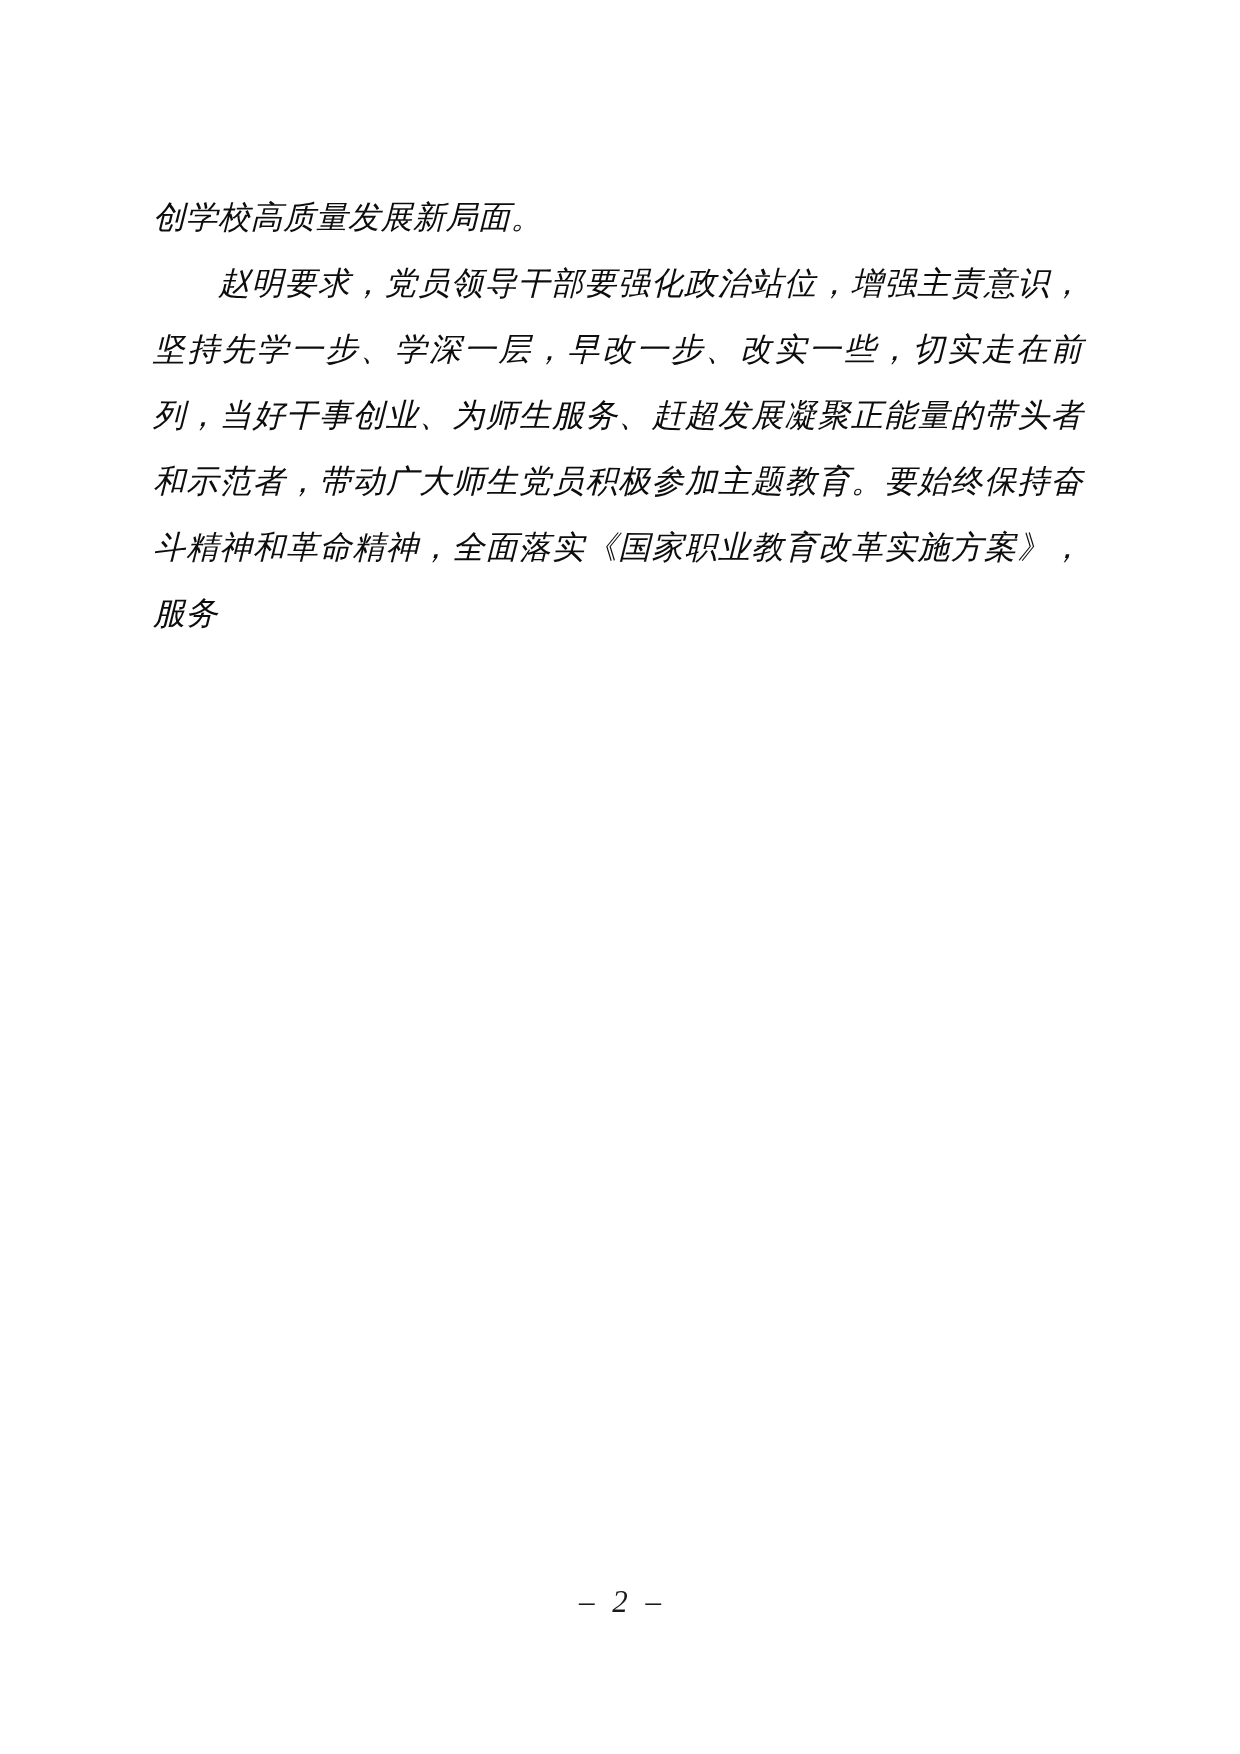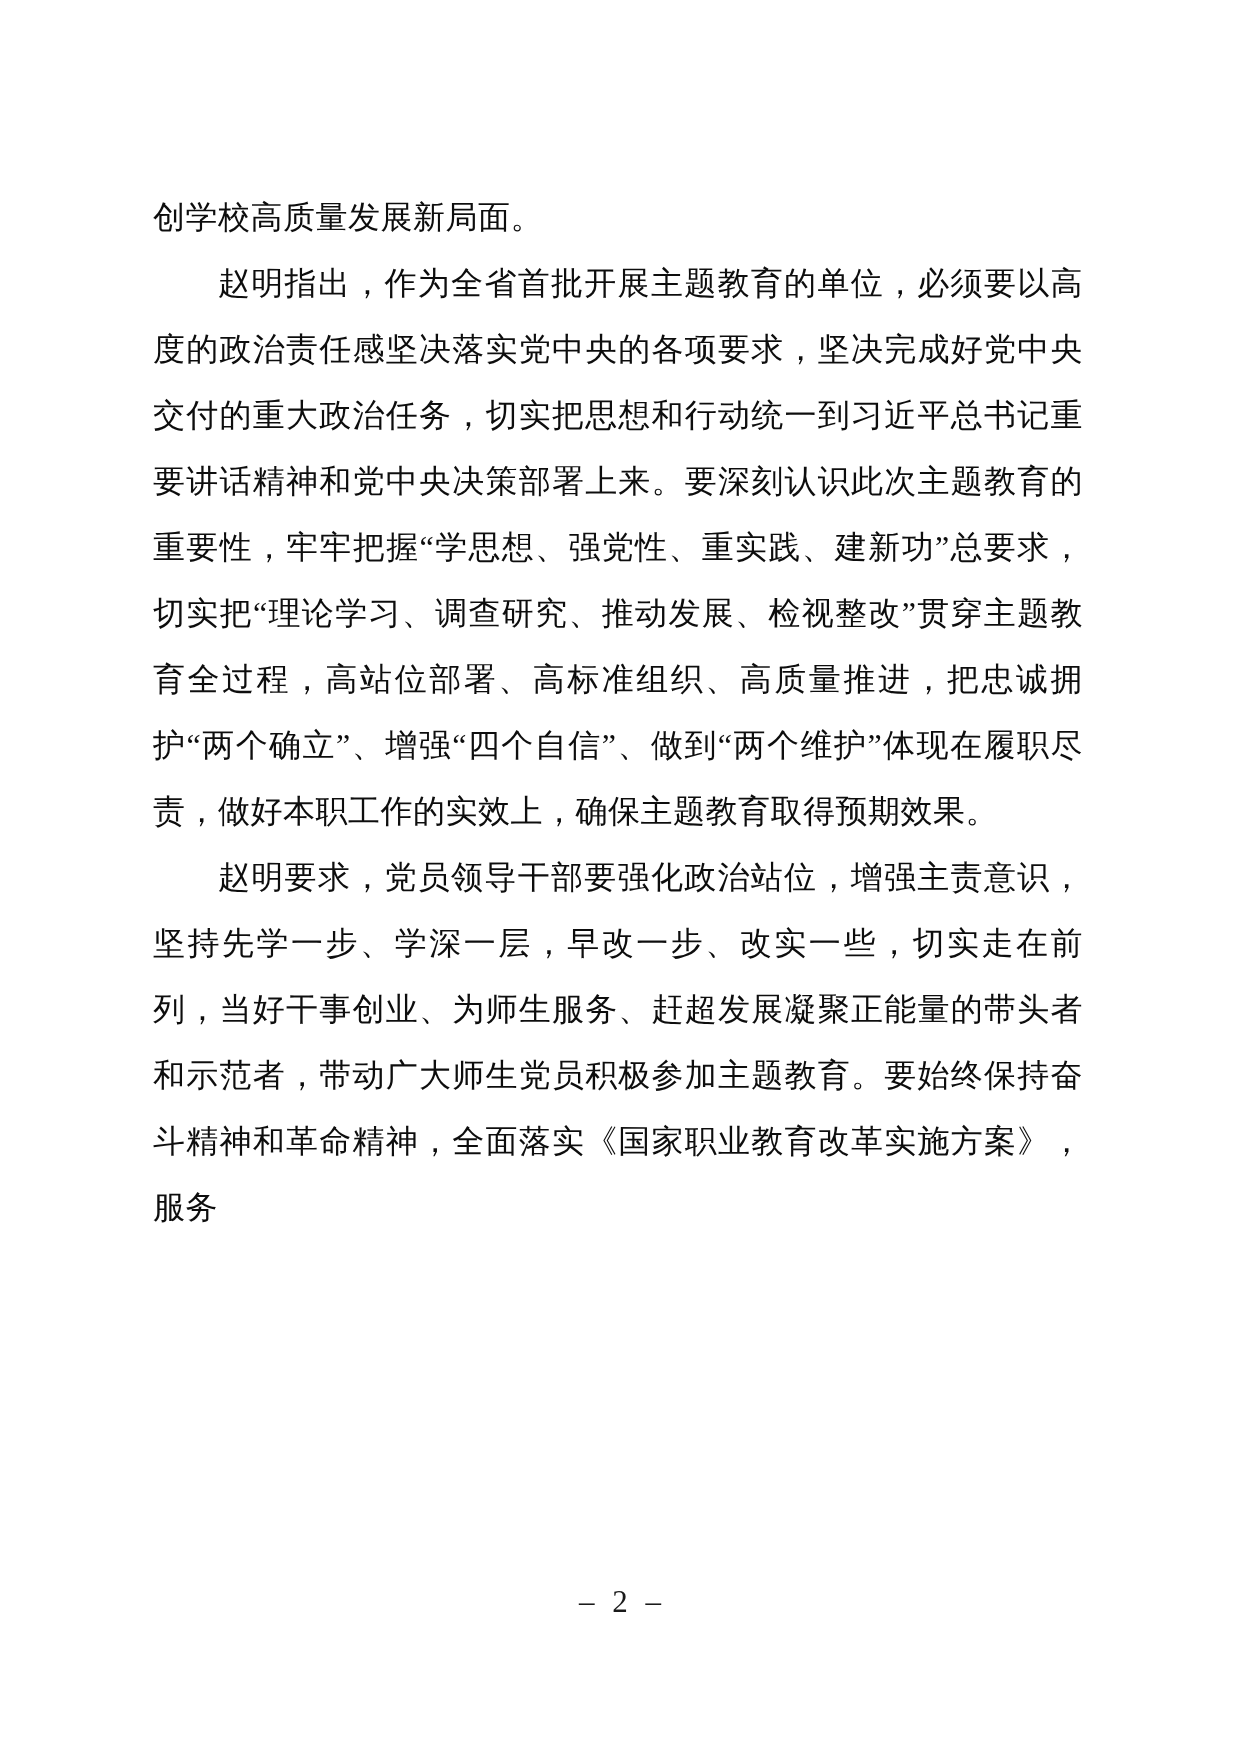--- a/index.html
+++ b/index.html
@@ -16,6 +16,7 @@
     overflow: hidden;
     font-family: "Liberation Serif", serif;
     color: #0d0d0d;
+    font-style: italic;
   }
   .content {
     position: absolute;

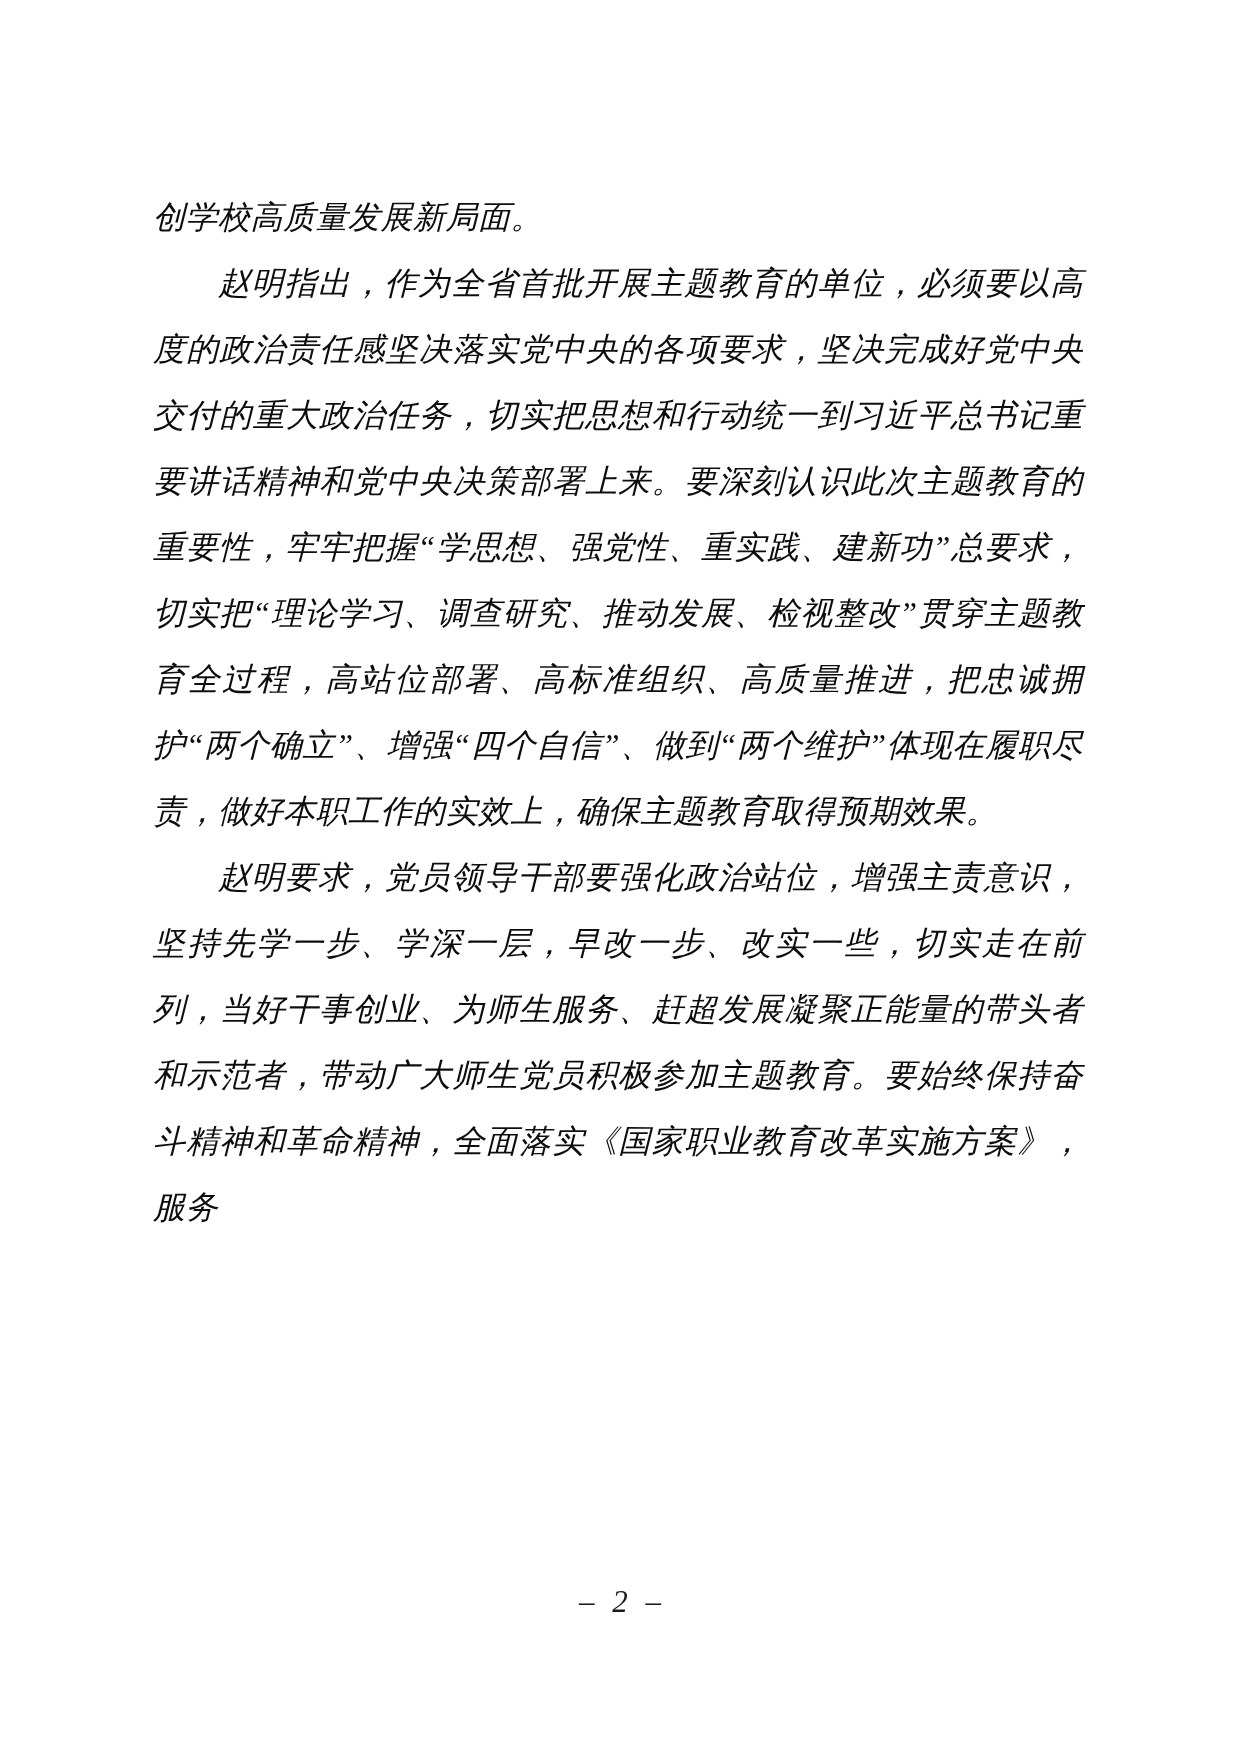--- a/index.html
+++ b/index.html
@@ -56,7 +56,6 @@
 <div class="page">
   <div class="content">
     <p class="para">创学校高质量发展新局面。</p>
-    <p class="para indent">赵明指出，作为全省首批开展主题教育的单位，必须要以高度的政治责任感坚决落实党中央的各项要求，坚决完成好党中央交付的重大政治任务，切实把思想和行动统一到习近平总书记重要讲话精神和党中央决策部署上来。要深刻认识此次主题教育的重要性，牢牢把握“学思想、强党性、重实践、建新功”总要求，切实把“理论学习、调查研究、推动发展、检视整改”贯穿主题教育全过程，高站位部署、高标准组织、高质量推进，把忠诚拥护“两个确立”、增强“四个自信”、做到“两个维护”体现在履职尽责，做好本职工作的实效上，确保主题教育取得预期效果。</p>
     <p class="para indent">赵明要求，党员领导干部要强化政治站位，增强主责意识，坚持先学一步、学深一层，早改一步、改实一些，切实走在前列，当好干事创业、为师生服务、赶超发展凝聚正能量的带头者和示范者，带动广大师生党员积极参加主题教育。要始终保持奋斗精神和革命精神，全面落实《国家职业教育改革实施方案》，服务</p>
   </div>
   <div class="footer">– 2 –</div>

